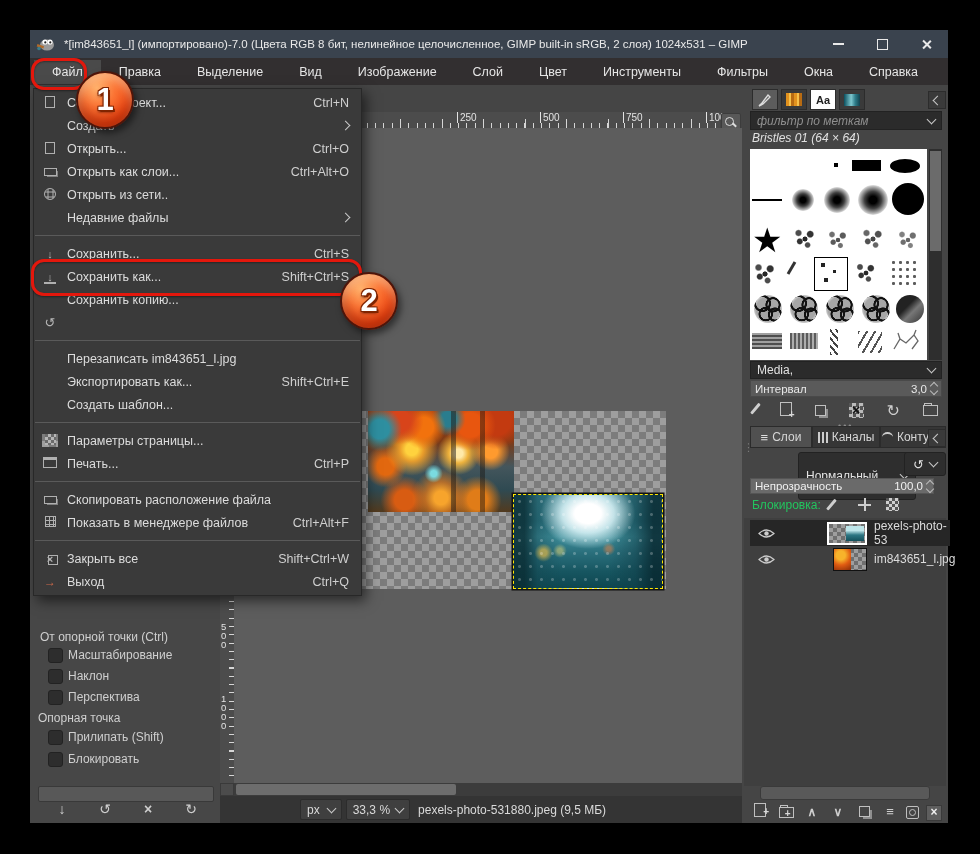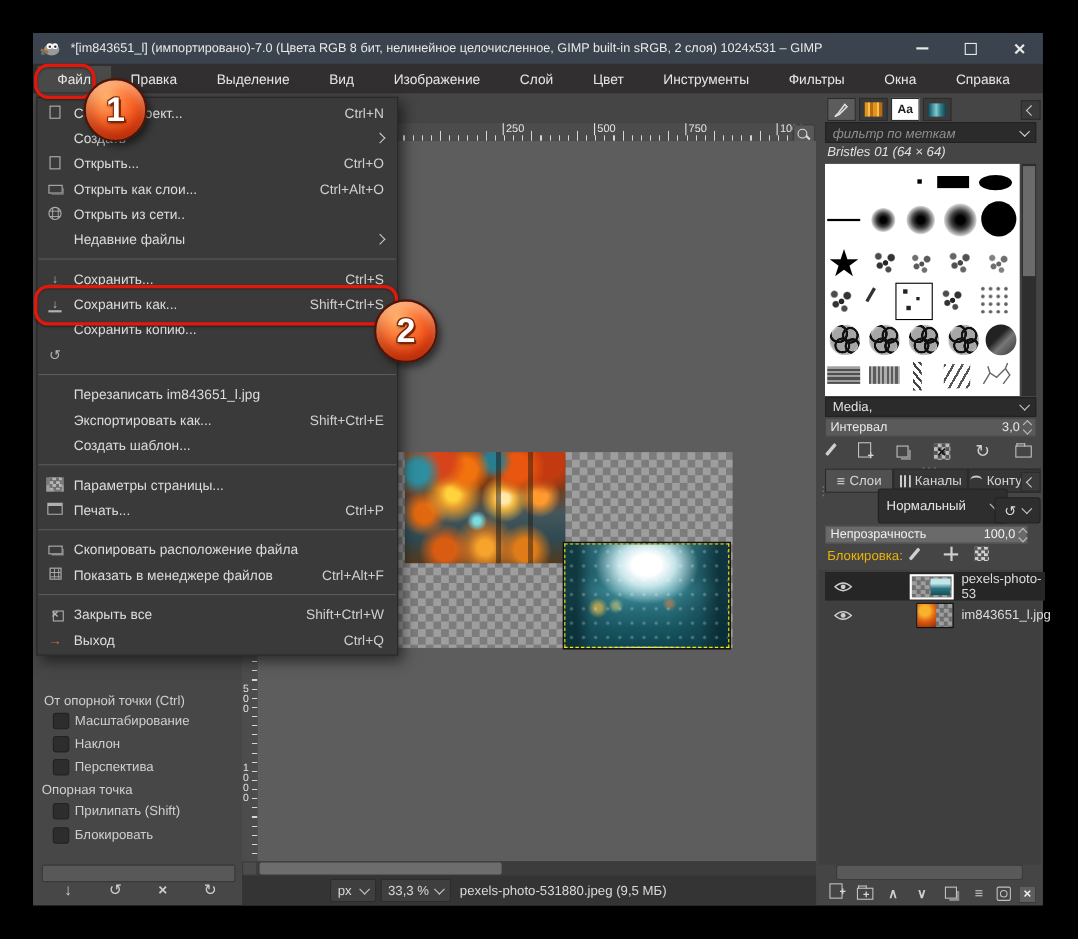--- a/index.html
+++ b/index.html
@@ -386,7 +386,7 @@
       </div>
 
     <span class="rowline" style="left:12px;top:369px;height:20px;font-size:13px;margin-top:24px;">Режим</span>
-    <div class="pill" style="position:absolute;left:56px;top:359px;width:102px;height:22px;justify-content:space-between;padding:4px 7px;">
+    <div class="pill" style="position:absolute;left:56px;top:367px;width:102px;height:22px;justify-content:space-between;padding:12px 7px;">
       <span>Нормальный</span>
       <span class="chev down"></span>
     </div>

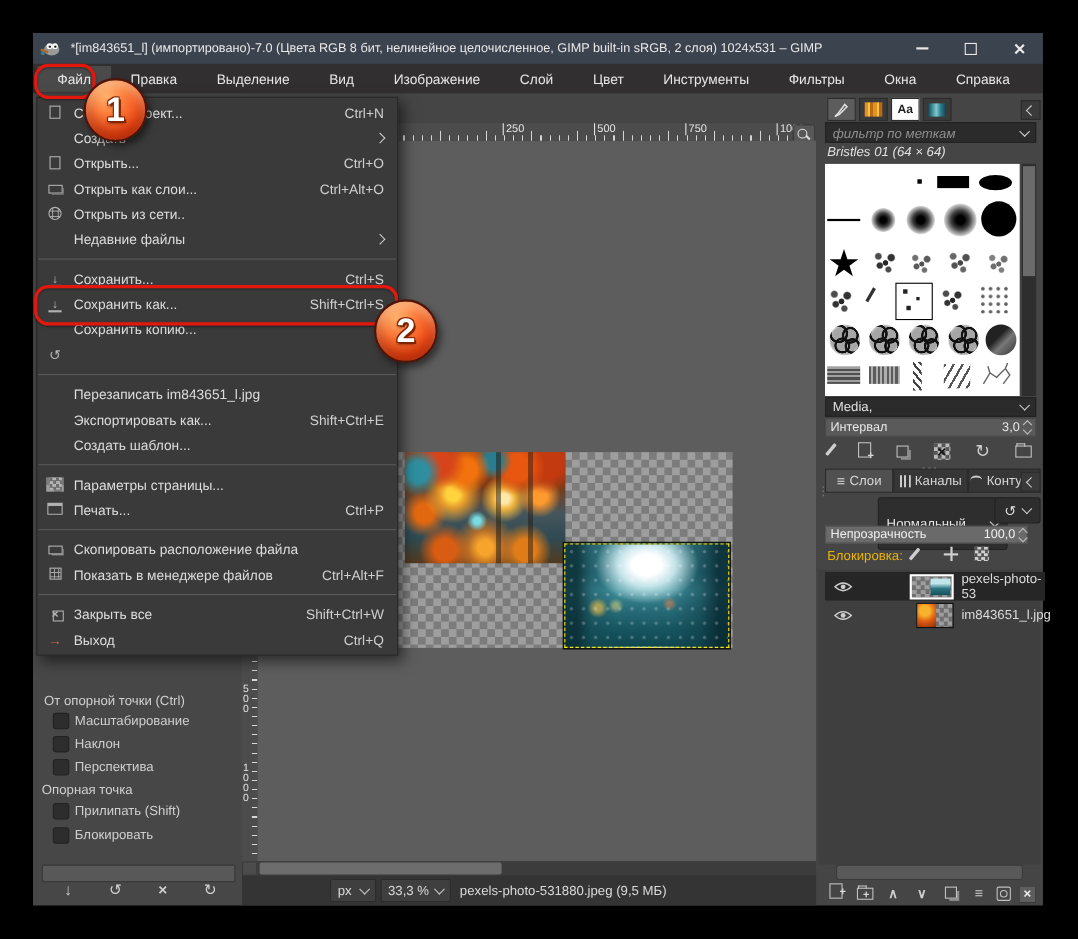--- a/index.html
+++ b/index.html
@@ -404,7 +404,7 @@
         </span>
     </div>
 
-    <span class="rowline" style="left:10px;top:412px;height:16px;color:#eab308;font-size:12px;">Блокировка:</span>
+    <span class="rowline" style="left:10px;top:412px;height:16px;color:#22c55e;font-size:12px;">Блокировка:</span>
     <span class="lockic" style="left:88px;"><span class="pencil"></span></span>
     <span class="lockic" style="left:116px;"><span class="plusbars"></span></span>
     <span class="lockic" style="left:144px;"><span class="checksm"></span></span>

